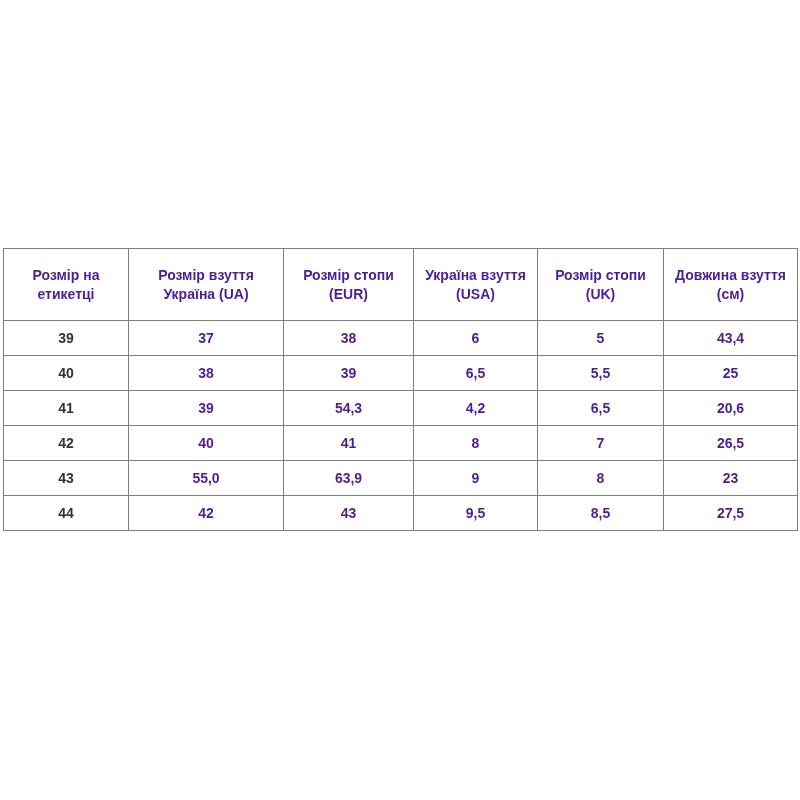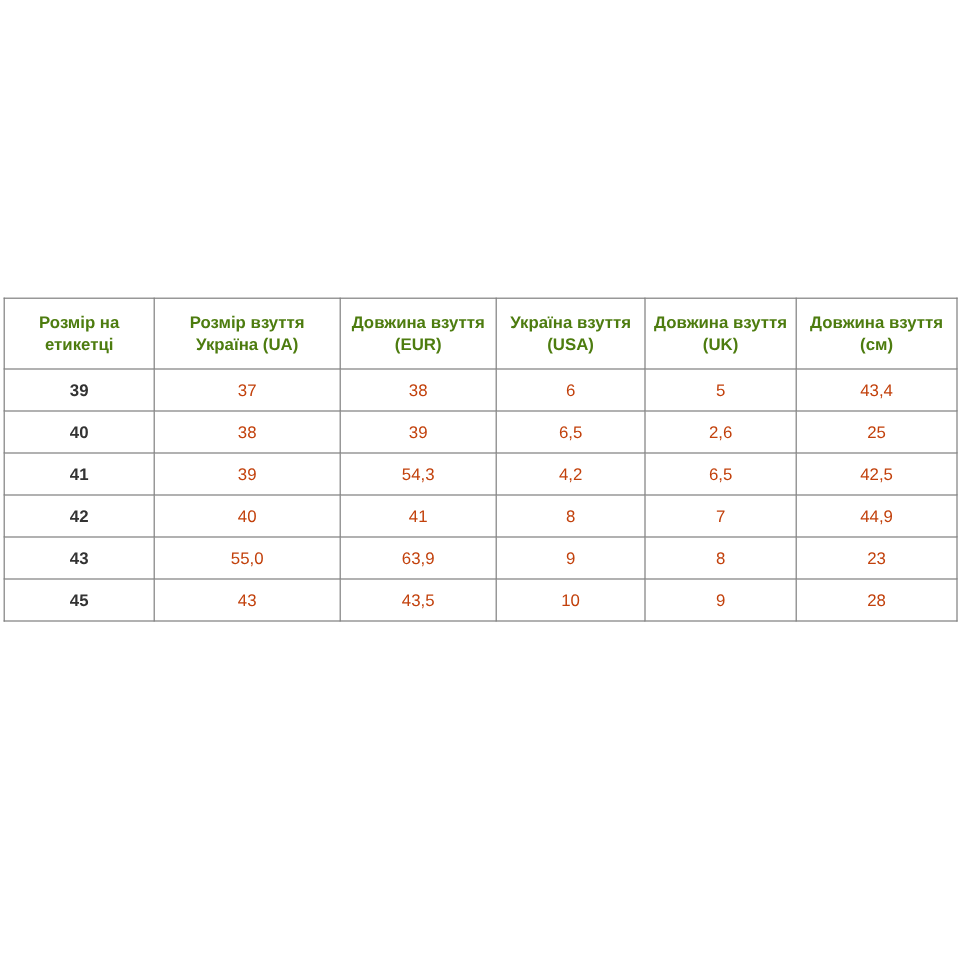--- a/index.html
+++ b/index.html
@@ -27,9 +27,9 @@
     padding: 4px 6px;
   }
   .size-table th {
-    height: 59px;
+    height: 72px;
     font-weight: bold;
-    color: #4d7c0f;
+    color: #4c1d95;
     background: #ffffff;
   }
   .size-table td {

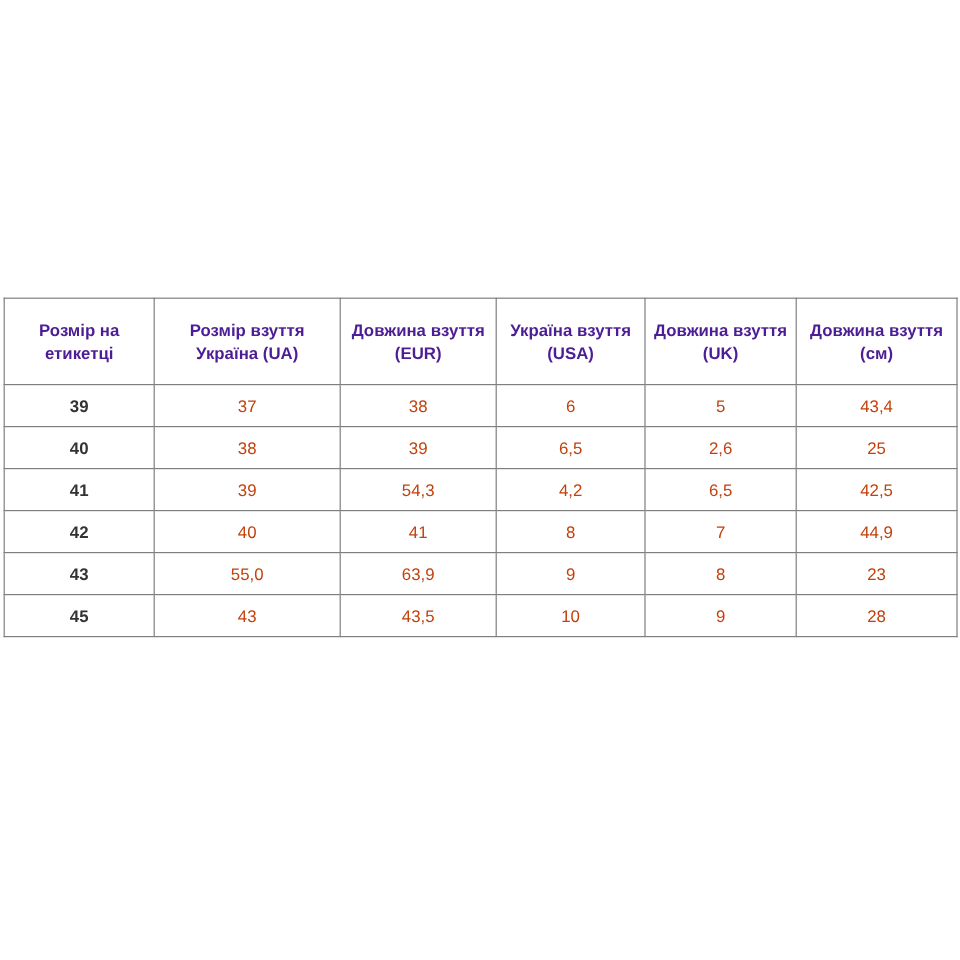--- a/index.html
+++ b/index.html
@@ -64,7 +64,7 @@
     <tr>
       <th>Розмір на етикетці</th>
       <th>Розмір взуття Україна (UA)</th>
-      <th>Довжина взуття (EUR)</th>
+      <th>Розмір стопи (EUR)</th>
       <th>Україна взуття (USA)</th>
       <th>Довжина взуття (UK)</th>
       <th>Довжина взуття (см)</th>

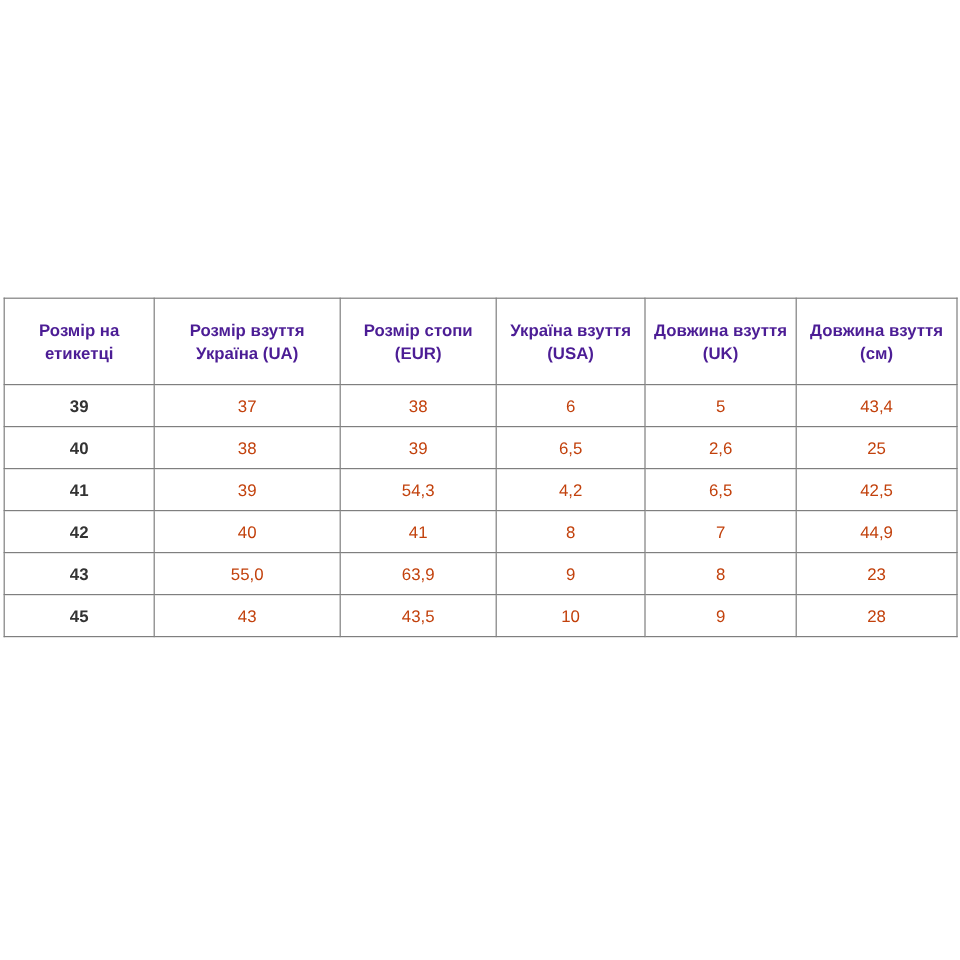--- a/index.html
+++ b/index.html
@@ -66,7 +66,7 @@
       <th>Розмір взуття Україна (UA)</th>
       <th>Розмір стопи (EUR)</th>
       <th>Україна взуття (USA)</th>
-      <th>Довжина взуття (UK)</th>
+      <th>Розмір стопи (UK)</th>
       <th>Довжина взуття (см)</th>
     </tr>
   </thead>

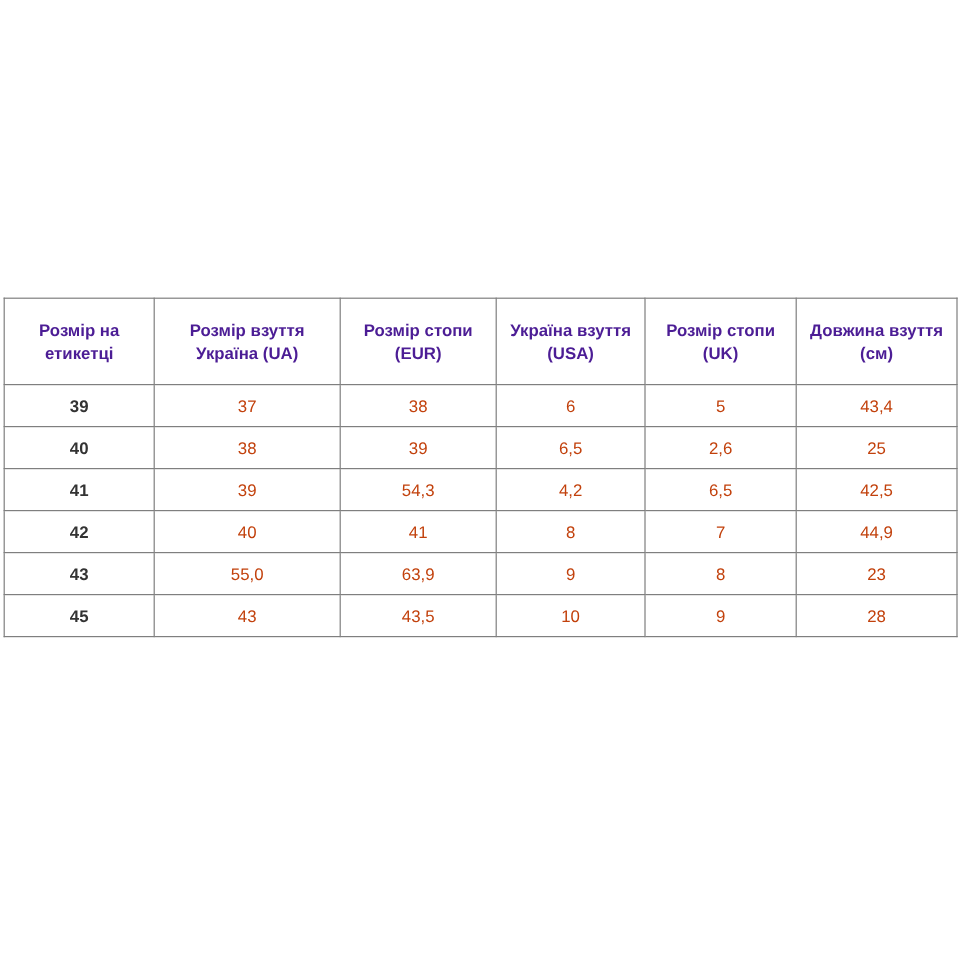--- a/index.html
+++ b/index.html
@@ -34,8 +34,8 @@
   }
   .size-table td {
     height: 35px;
-    color: #c2410c;
-    font-weight: normal;
+    color: #4c1d95;
+    font-weight: bold;
   }
   .size-table td.label-col {
     color: #333333;

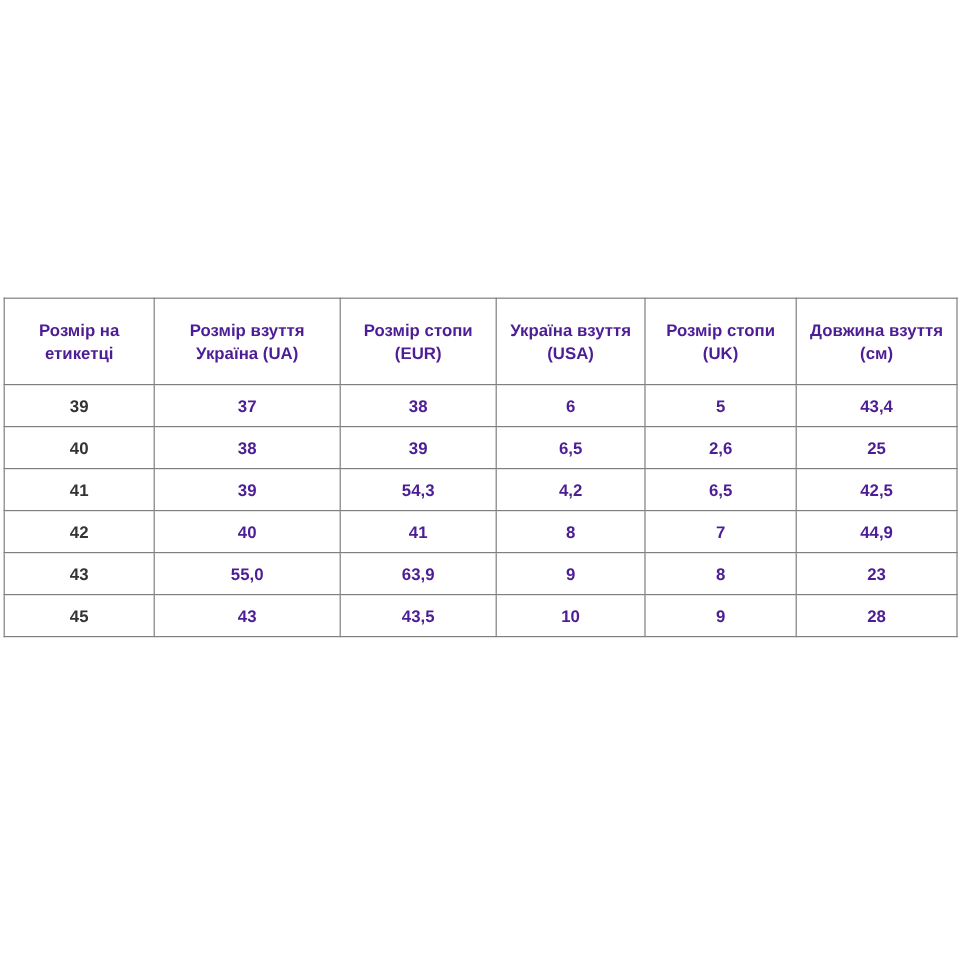--- a/index.html
+++ b/index.html
@@ -84,7 +84,7 @@
       <td>38</td>
       <td>39</td>
       <td>6,5</td>
-      <td>2,6</td>
+      <td>5,5</td>
       <td>25</td>
     </tr>
     <tr>

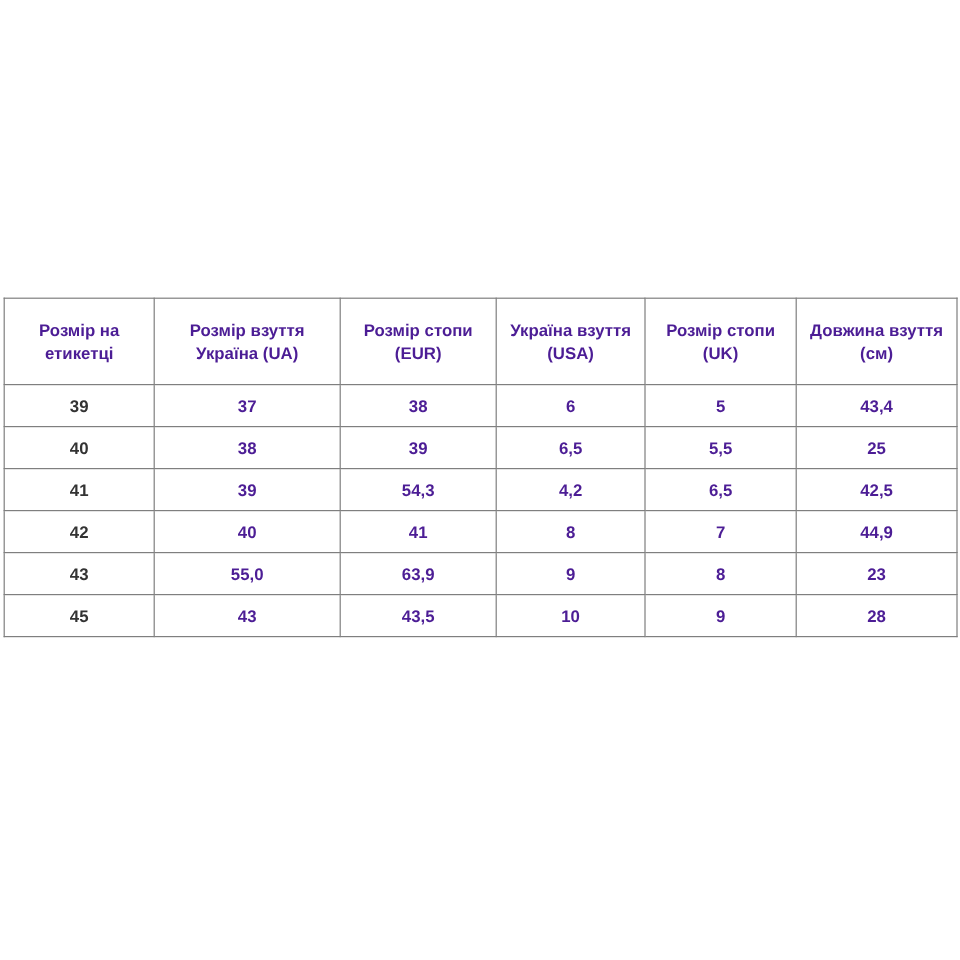--- a/index.html
+++ b/index.html
@@ -93,7 +93,7 @@
       <td>54,3</td>
       <td>4,2</td>
       <td>6,5</td>
-      <td>42,5</td>
+      <td>20,6</td>
     </tr>
     <tr>
       <td class="label-col">42</td>

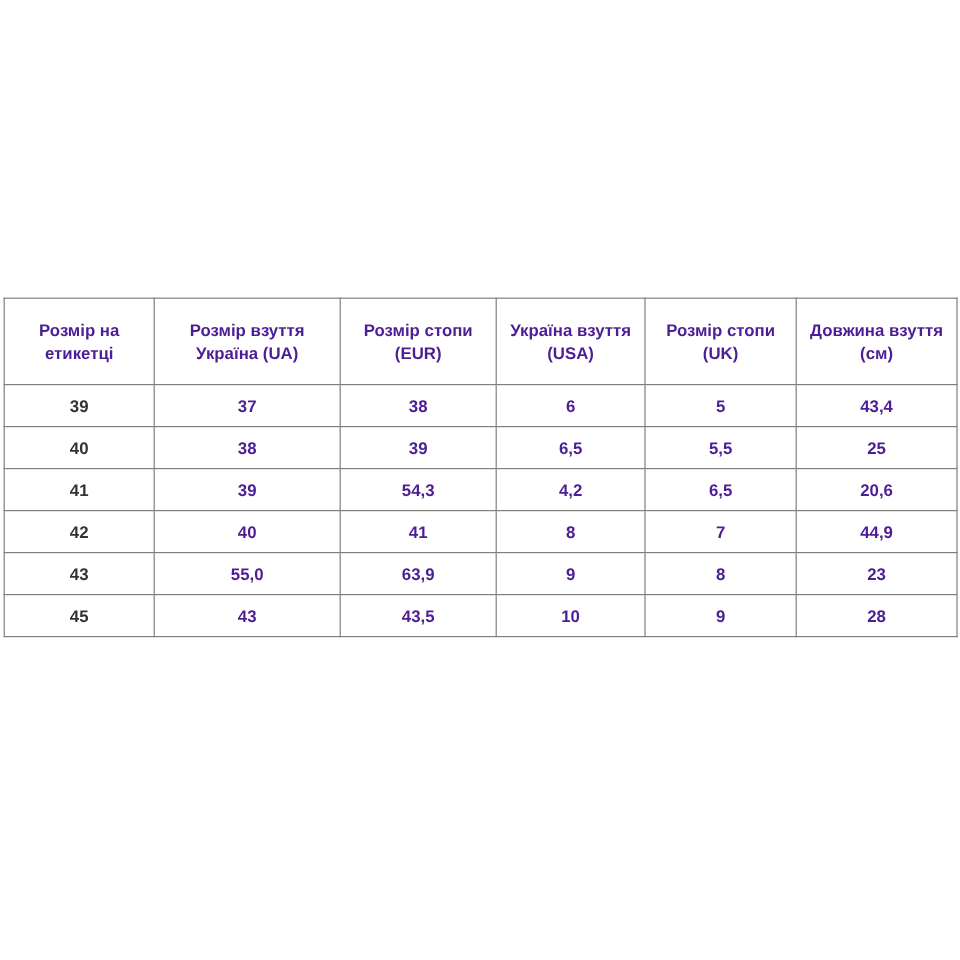--- a/index.html
+++ b/index.html
@@ -101,7 +101,7 @@
       <td>41</td>
       <td>8</td>
       <td>7</td>
-      <td>44,9</td>
+      <td>26,5</td>
     </tr>
     <tr>
       <td class="label-col">43</td>

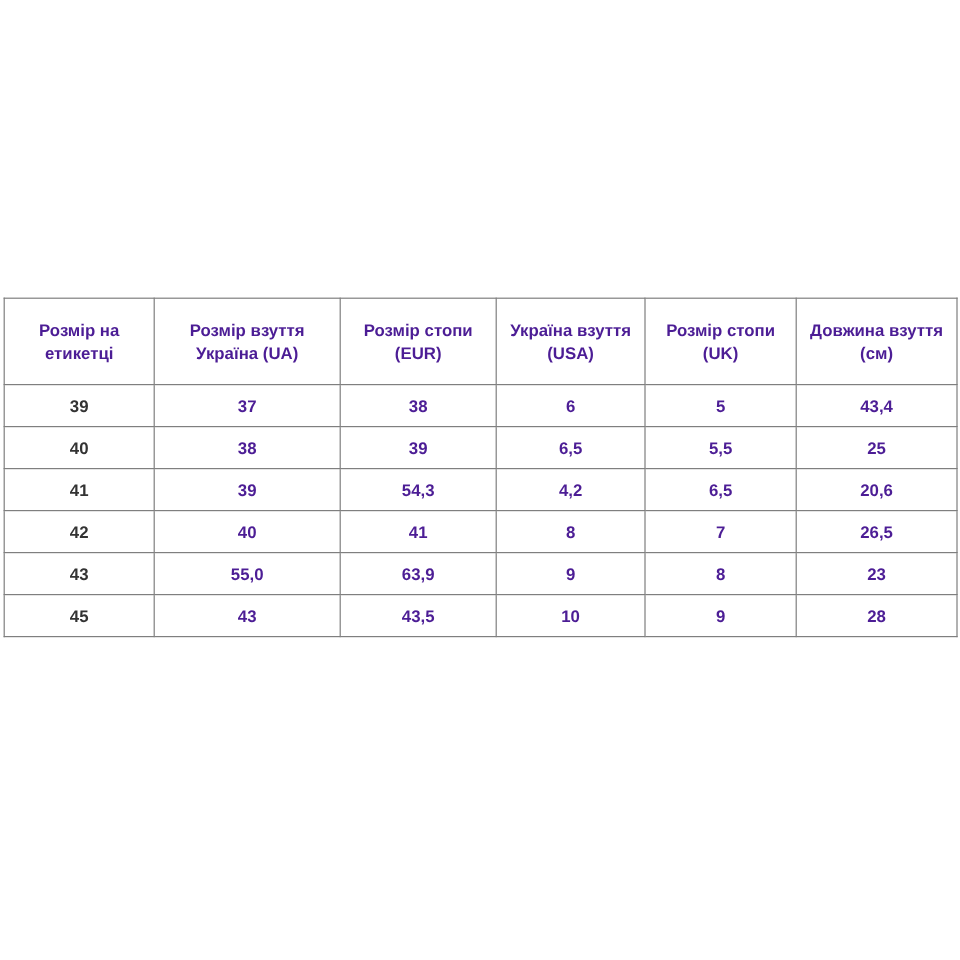--- a/index.html
+++ b/index.html
@@ -112,6 +112,14 @@
       <td>23</td>
     </tr>
     <tr>
+      <td class="label-col">44</td>
+      <td>42</td>
+      <td>43</td>
+      <td>9,5</td>
+      <td>8,5</td>
+      <td>27,5</td>
+    </tr>
+    <tr>
       <td class="label-col">45</td>
       <td>43</td>
       <td>43,5</td>

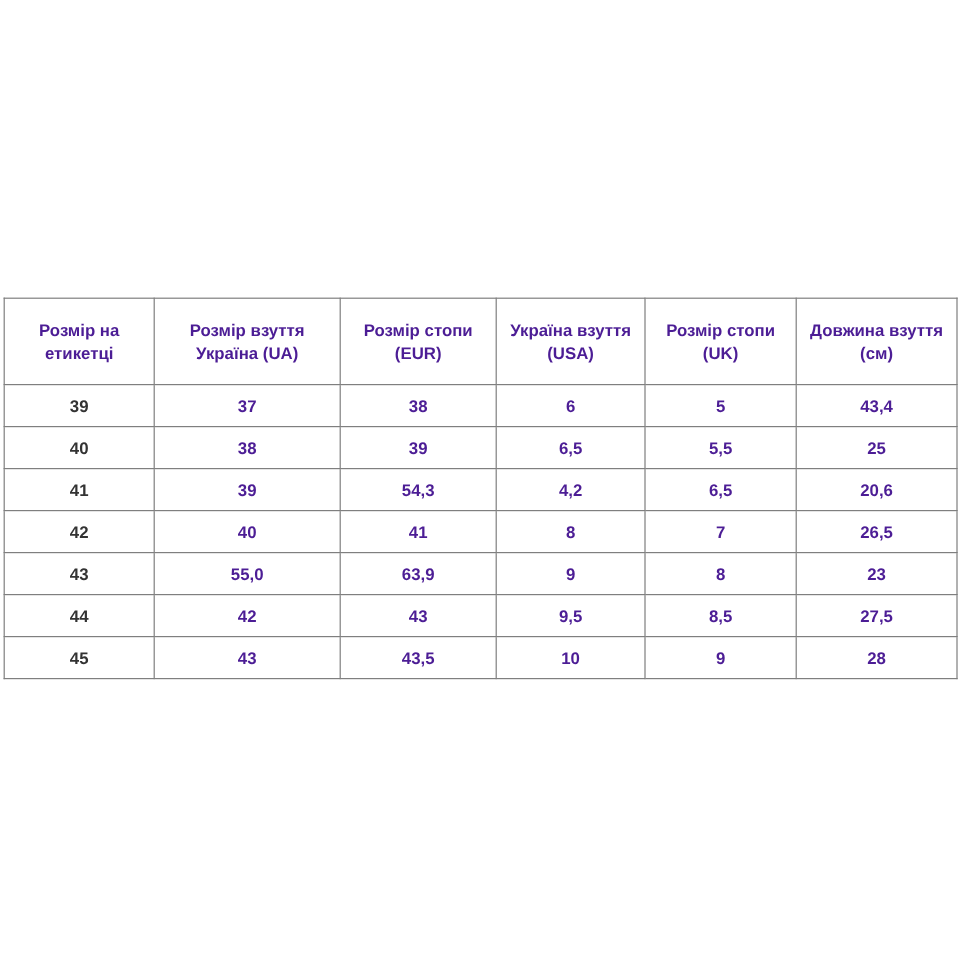--- a/index.html
+++ b/index.html
@@ -119,14 +119,6 @@
       <td>8,5</td>
       <td>27,5</td>
     </tr>
-    <tr>
-      <td class="label-col">45</td>
-      <td>43</td>
-      <td>43,5</td>
-      <td>10</td>
-      <td>9</td>
-      <td>28</td>
-    </tr>
   </tbody>
 </table>
 

